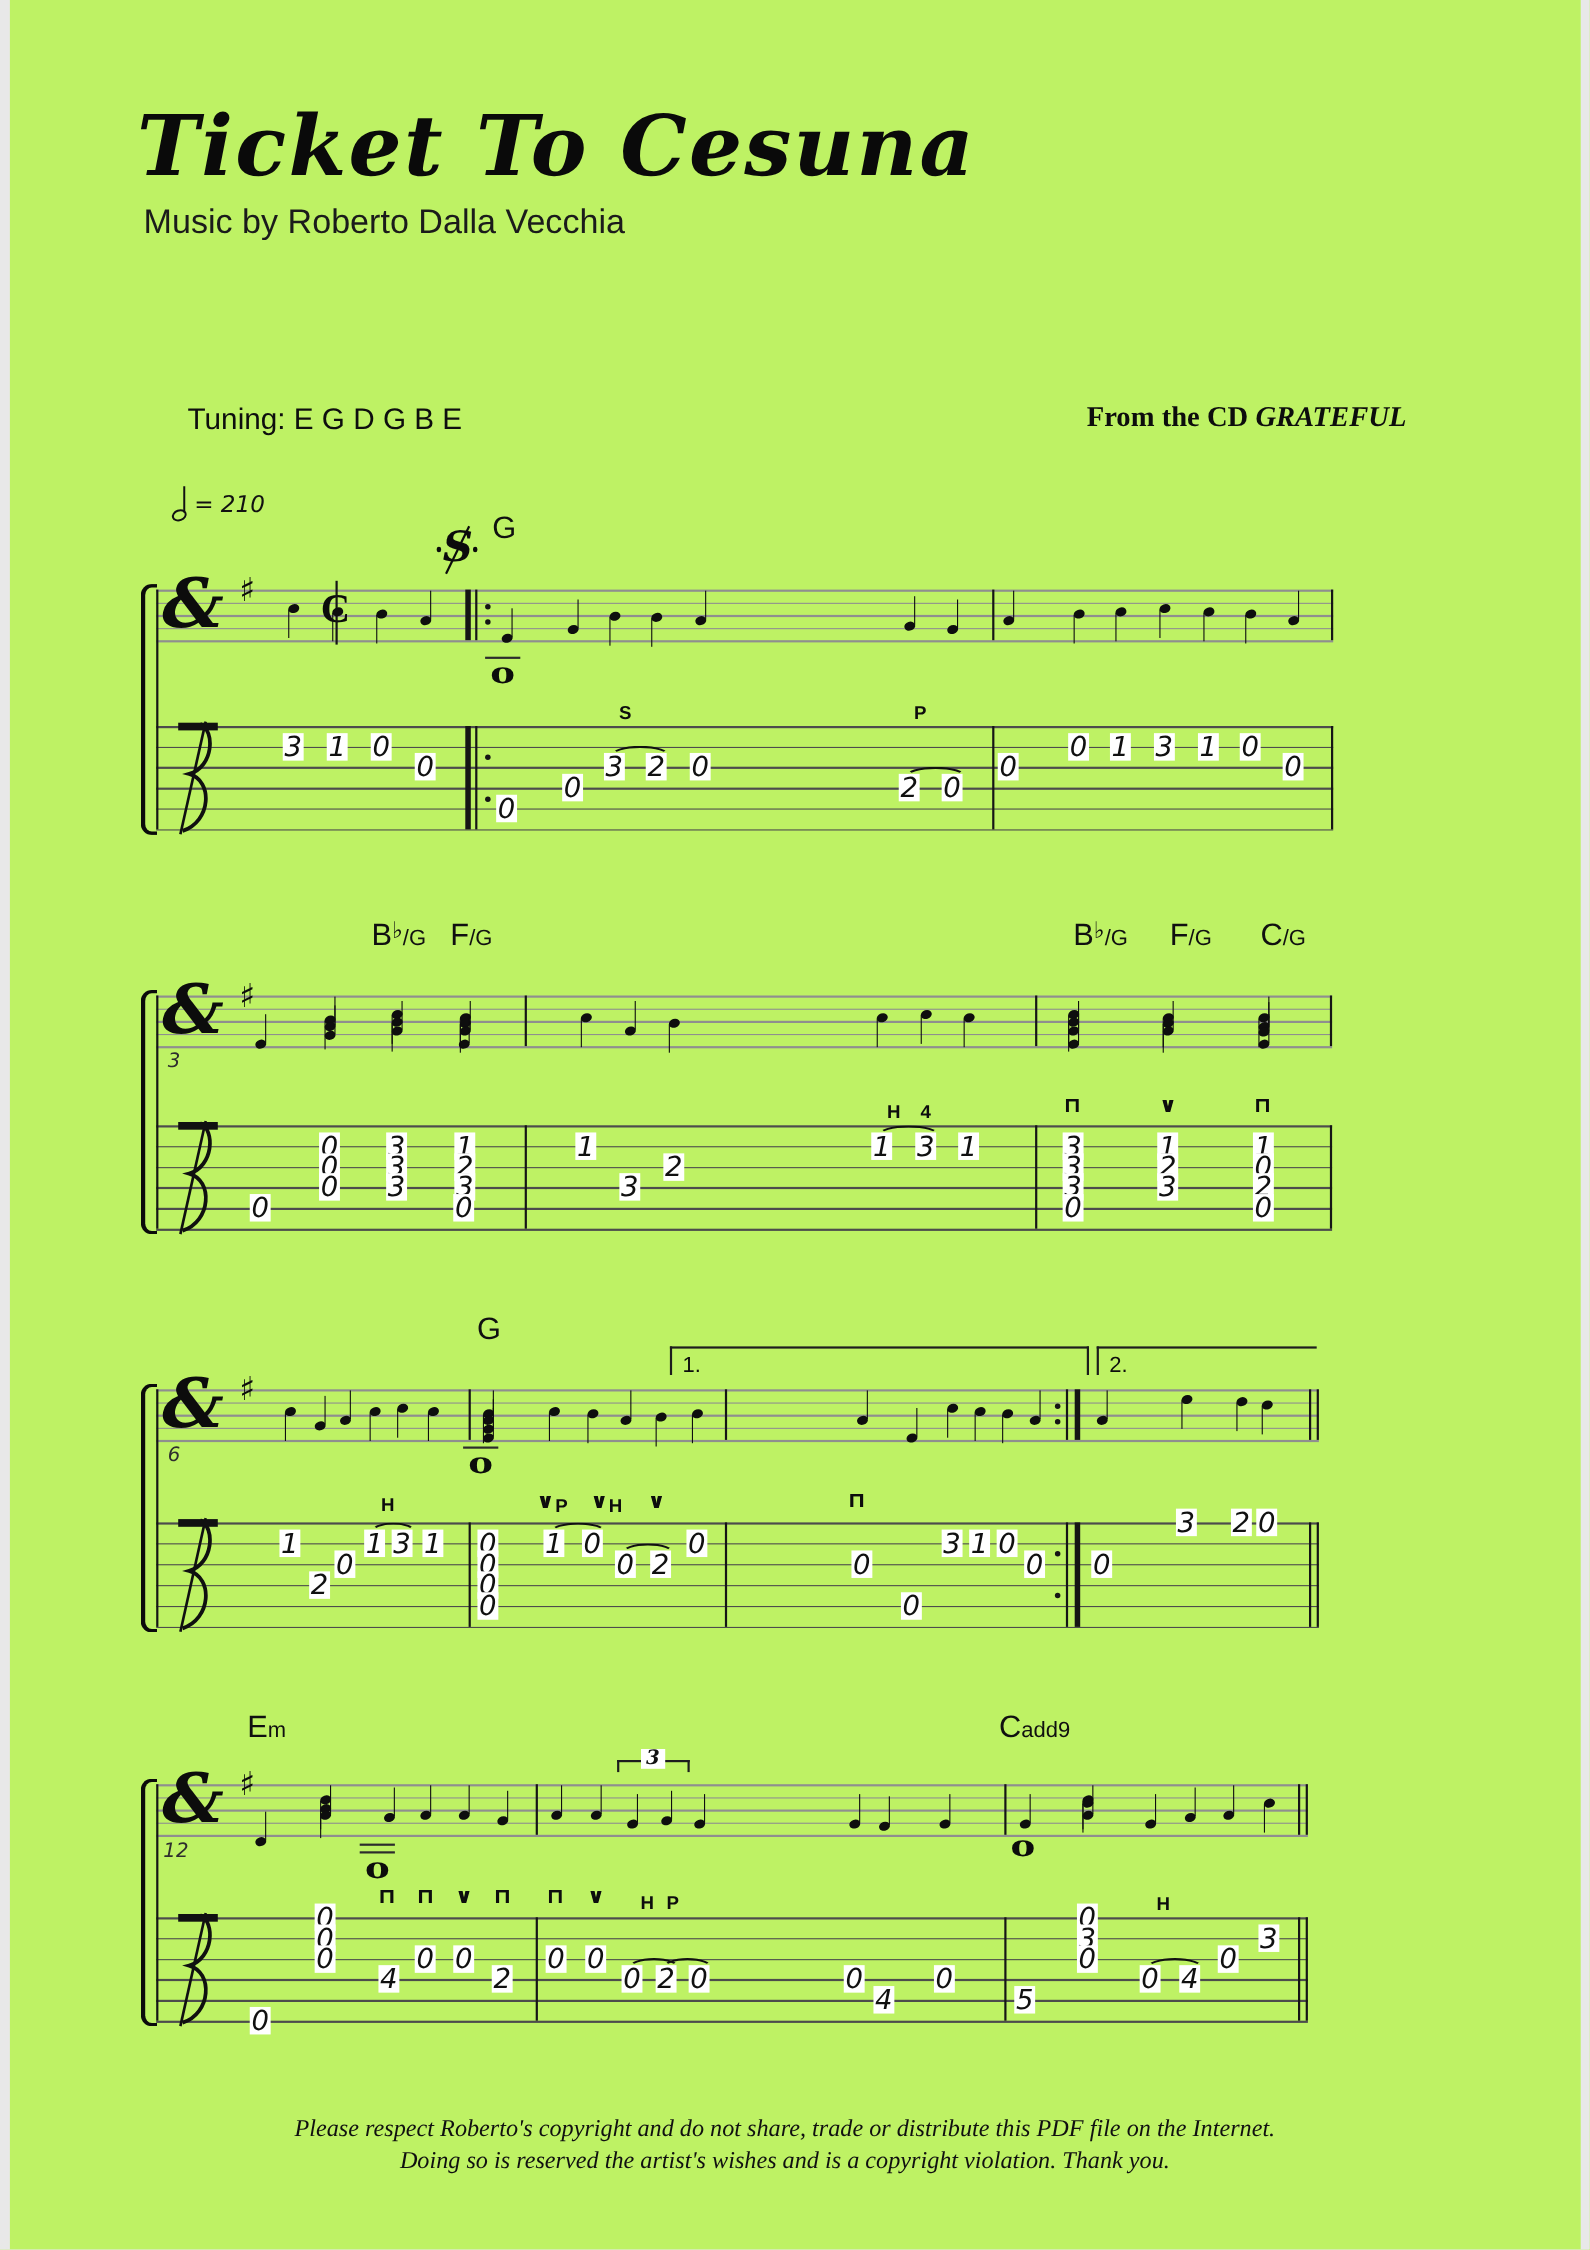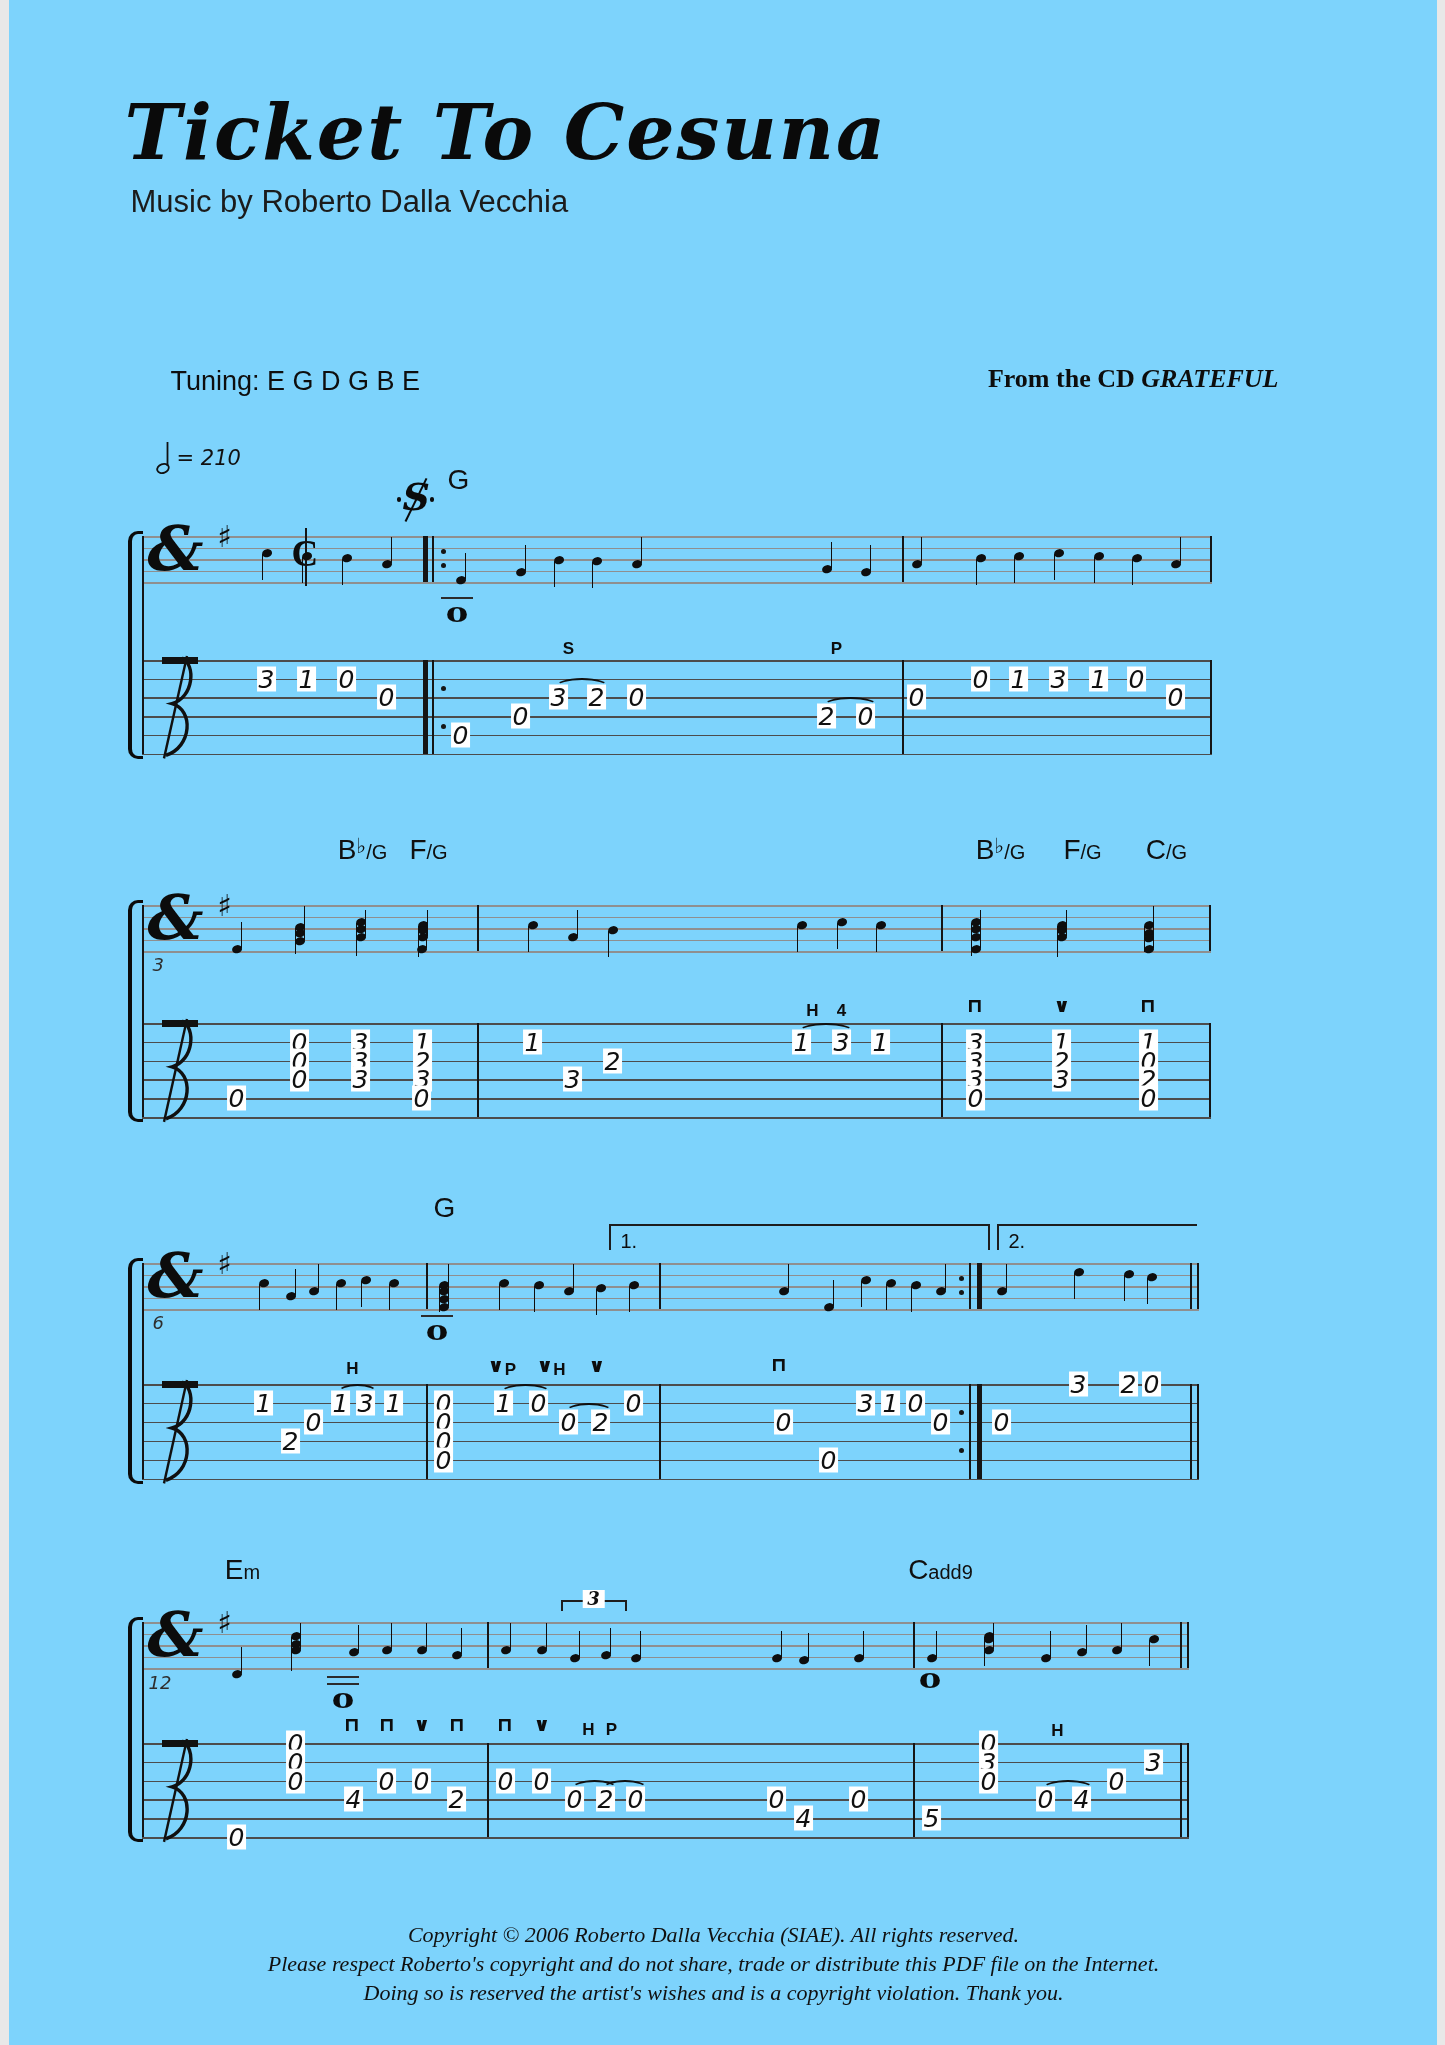--- a/index.html
+++ b/index.html
@@ -3,7 +3,7 @@
 <meta charset="utf-8">
 <style>
   html,body{margin:0;padding:0;background:#e8e8e8;}
-  #page{position:relative;width:1428px;height:2045px;background:#7dd3fc;margin:0 auto;overflow:hidden;
+  #page{position:relative;width:1428px;height:2045px;background:#bef264;margin:0 auto;overflow:hidden;
         font-family:"Liberation Sans",sans-serif;color:#111;}
   .abs{position:absolute;}
   .title{position:absolute;left:116px;top:88px;font-family:"DejaVu Serif",serif;font-style:italic;font-weight:bold;

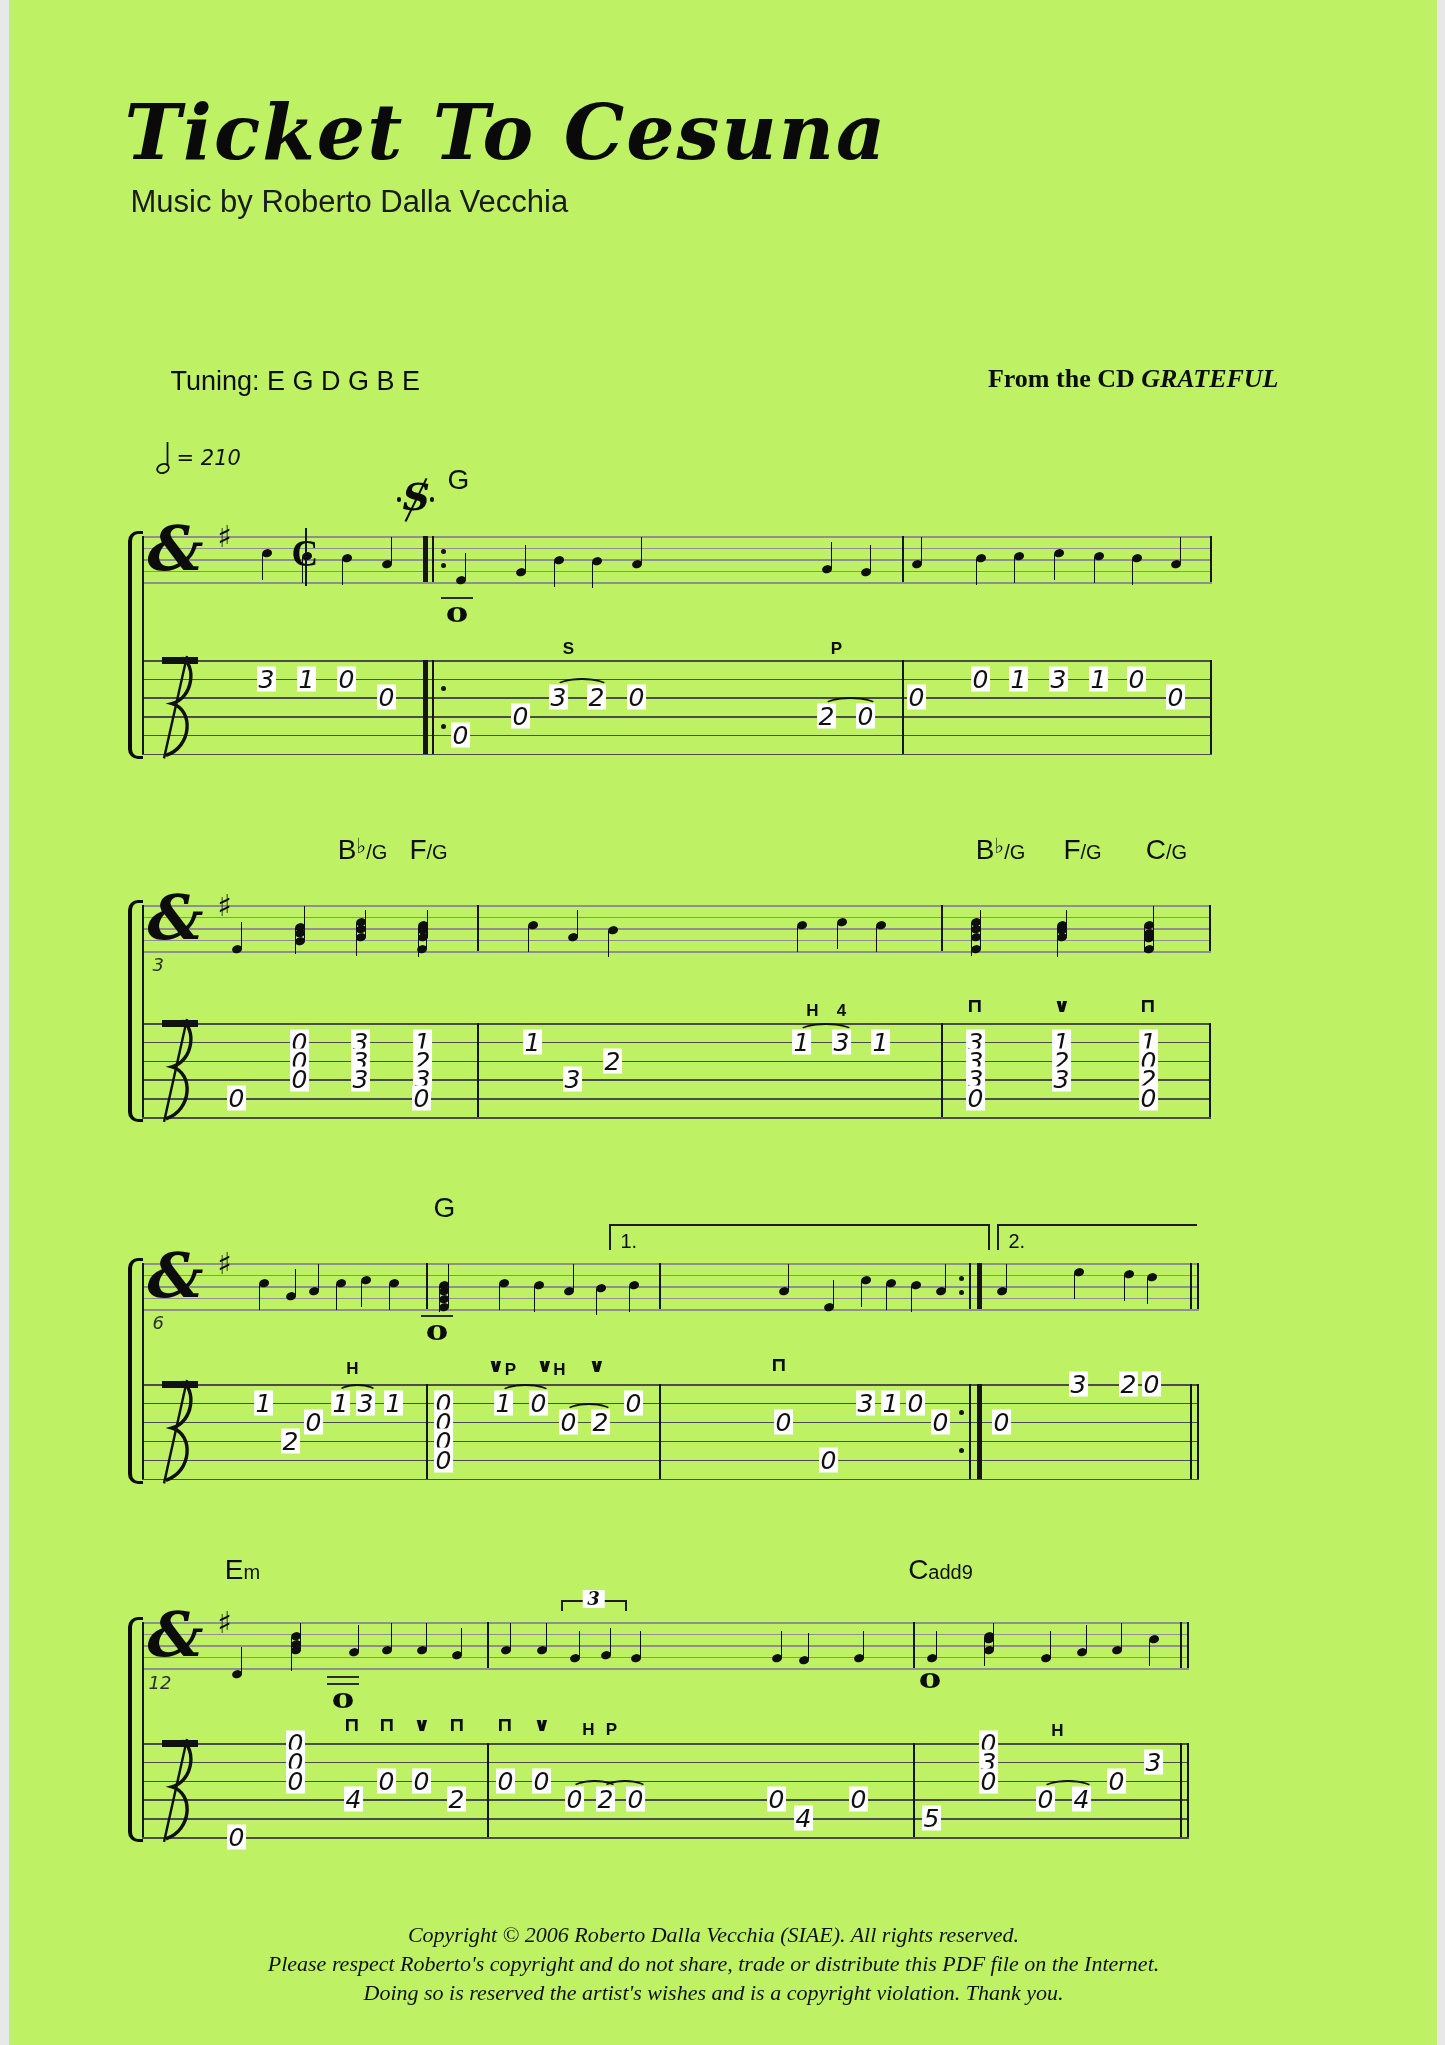--- a/index.html
+++ b/index.html
@@ -76,7 +76,6 @@
     <span class="tval">= 210</span>
   </div>
   <div class="footer">
-    <div>Copyright © 2006 Roberto Dalla Vecchia (SIAE). All rights reserved.</div>
     <div>Please respect Roberto's copyright and do not share, trade or distribute this PDF file on the Internet.</div>
     <div>Doing so is reserved the artist's wishes and is a copyright violation. Thank you.</div>
   </div>

